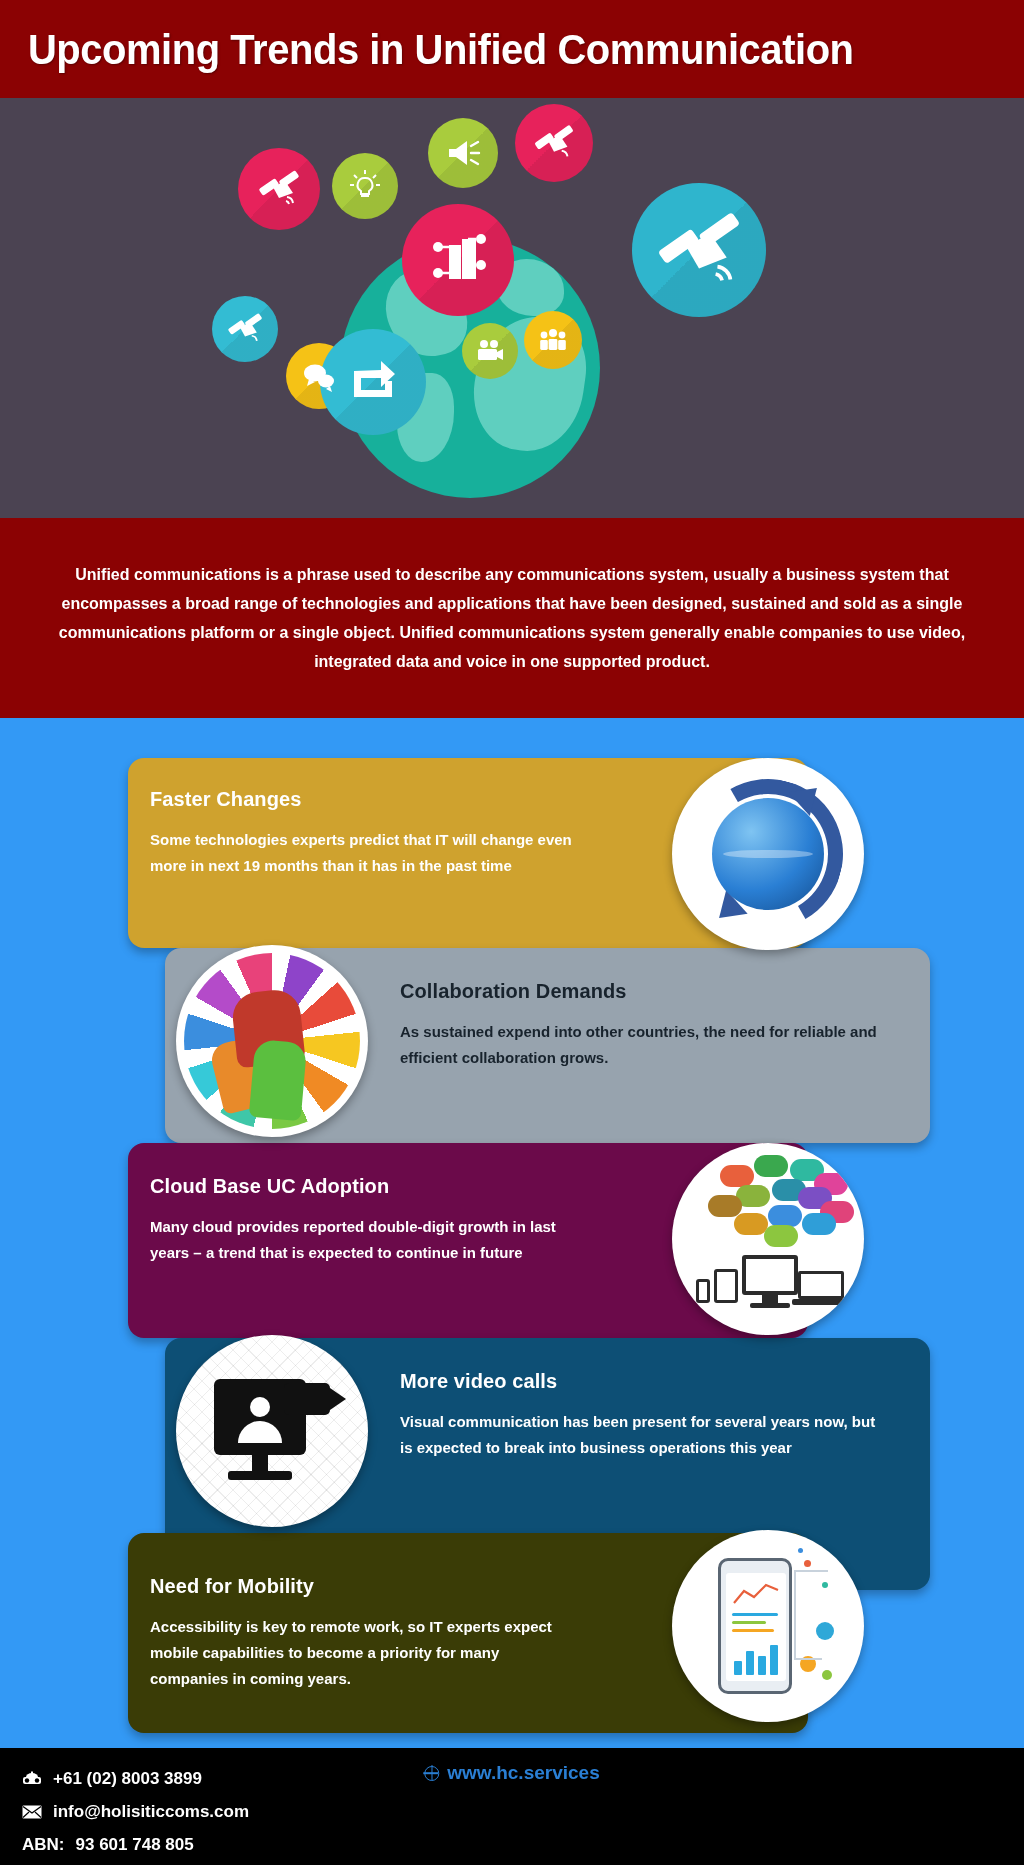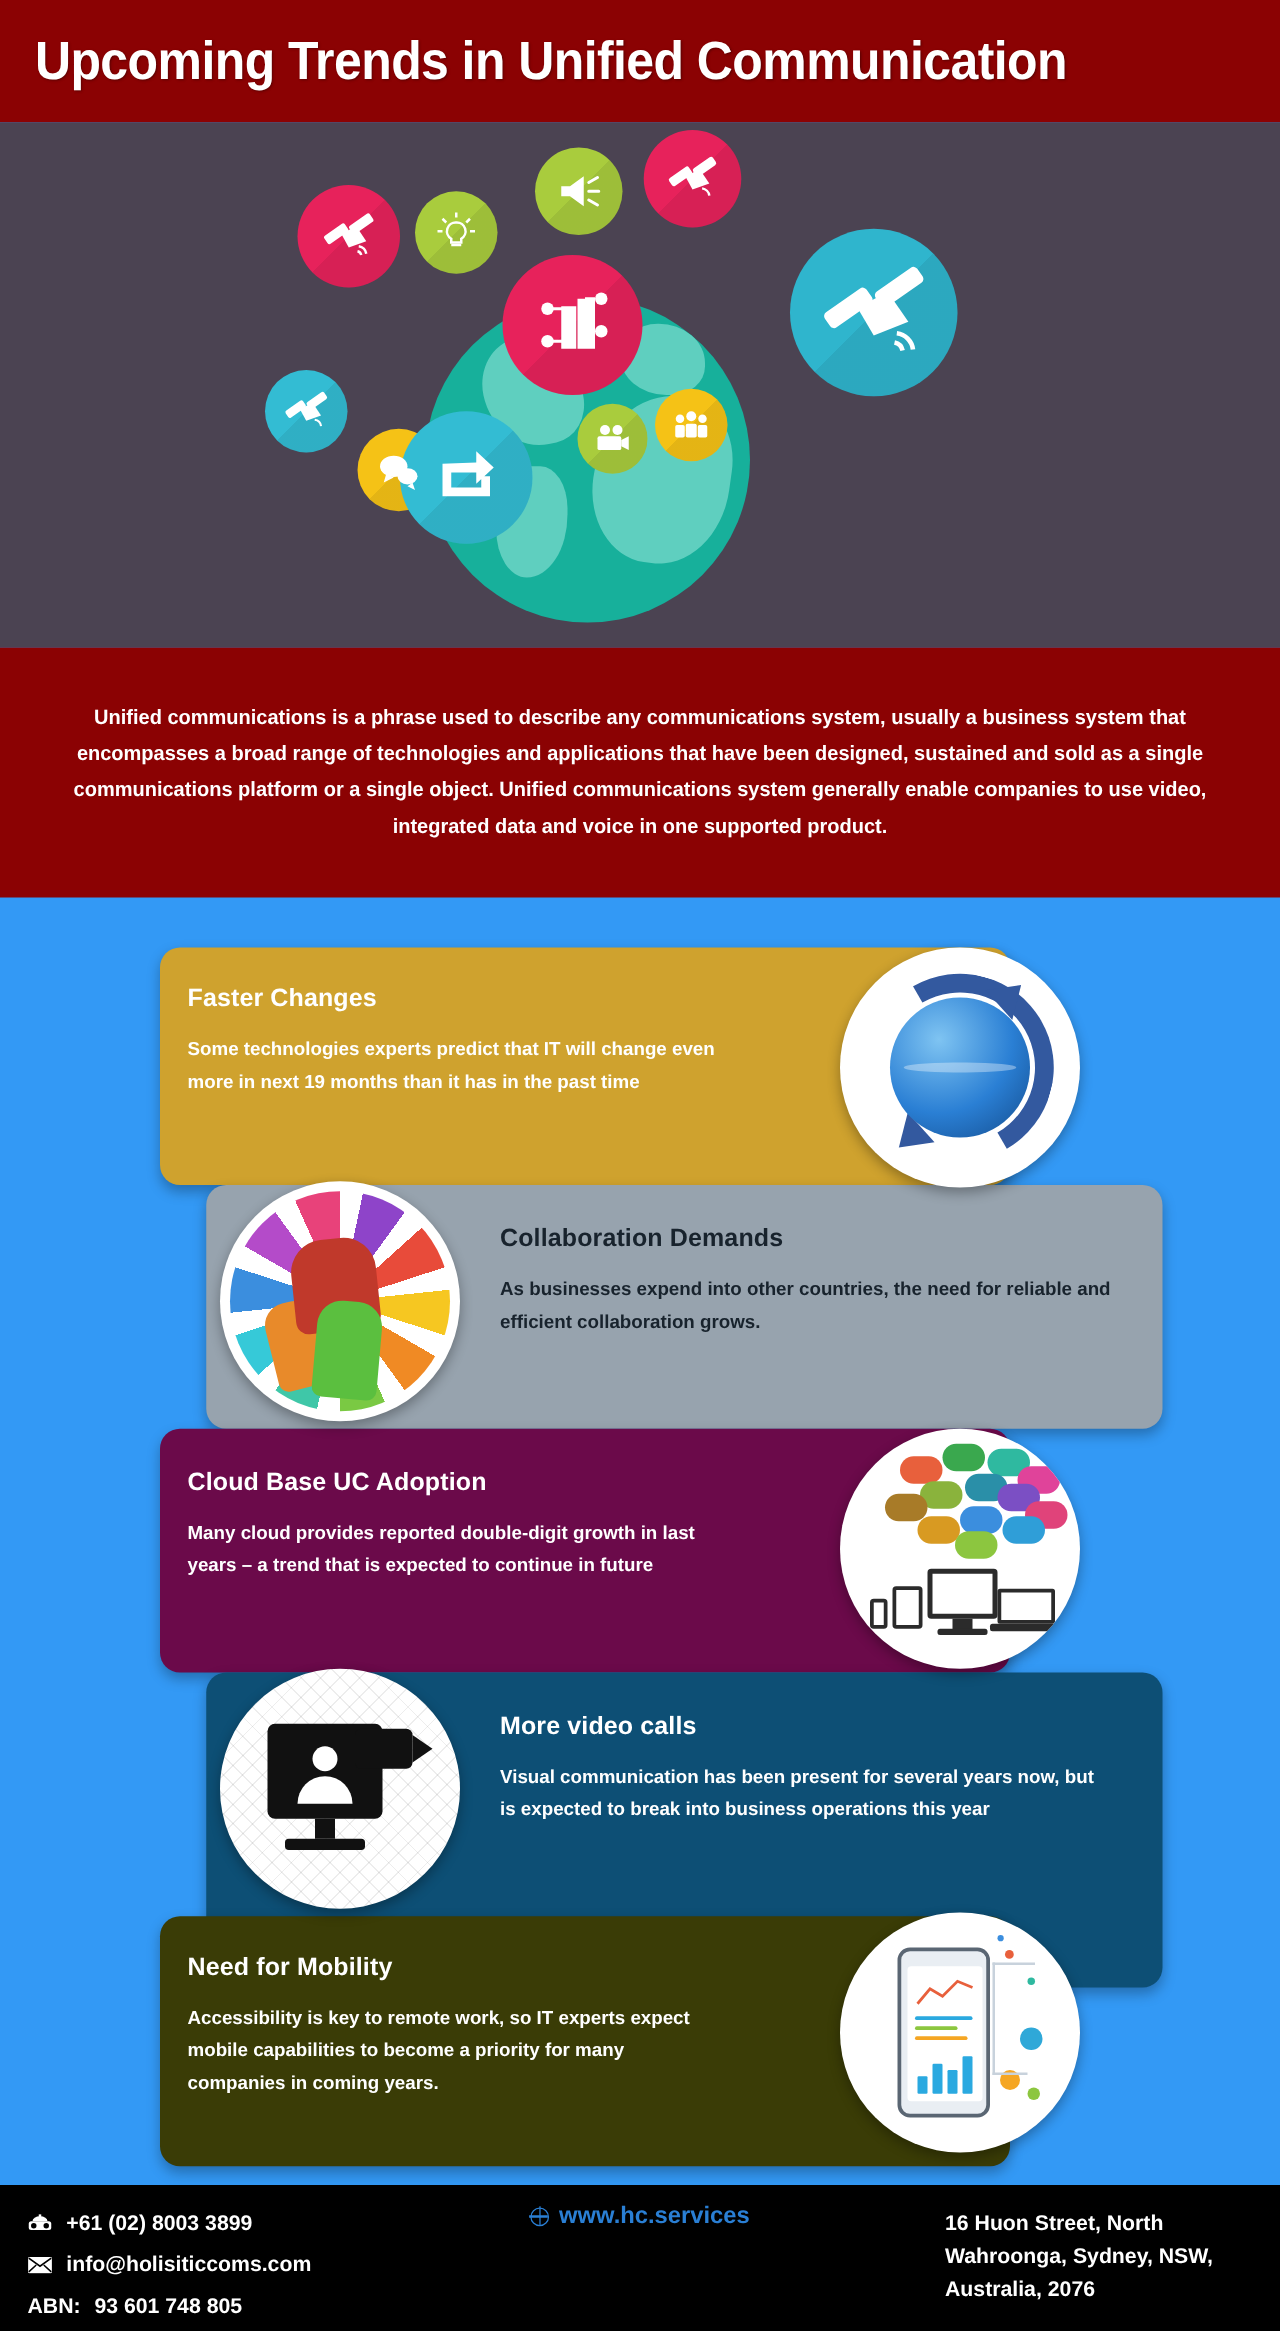--- a/index.html
+++ b/index.html
@@ -430,7 +430,7 @@
     <div class="card card2">
       <div class="c-inner">
         <div class="c-title">Collaboration Demands</div>
-        <div class="c-body">As businesses expend into other countries, the need for reliable and efficient collaboration grows.</div>
+        <div class="c-body">As sustained expend into other countries, the need for reliable and efficient collaboration grows.</div>
       </div>
     </div>
     <div class="illus i2">

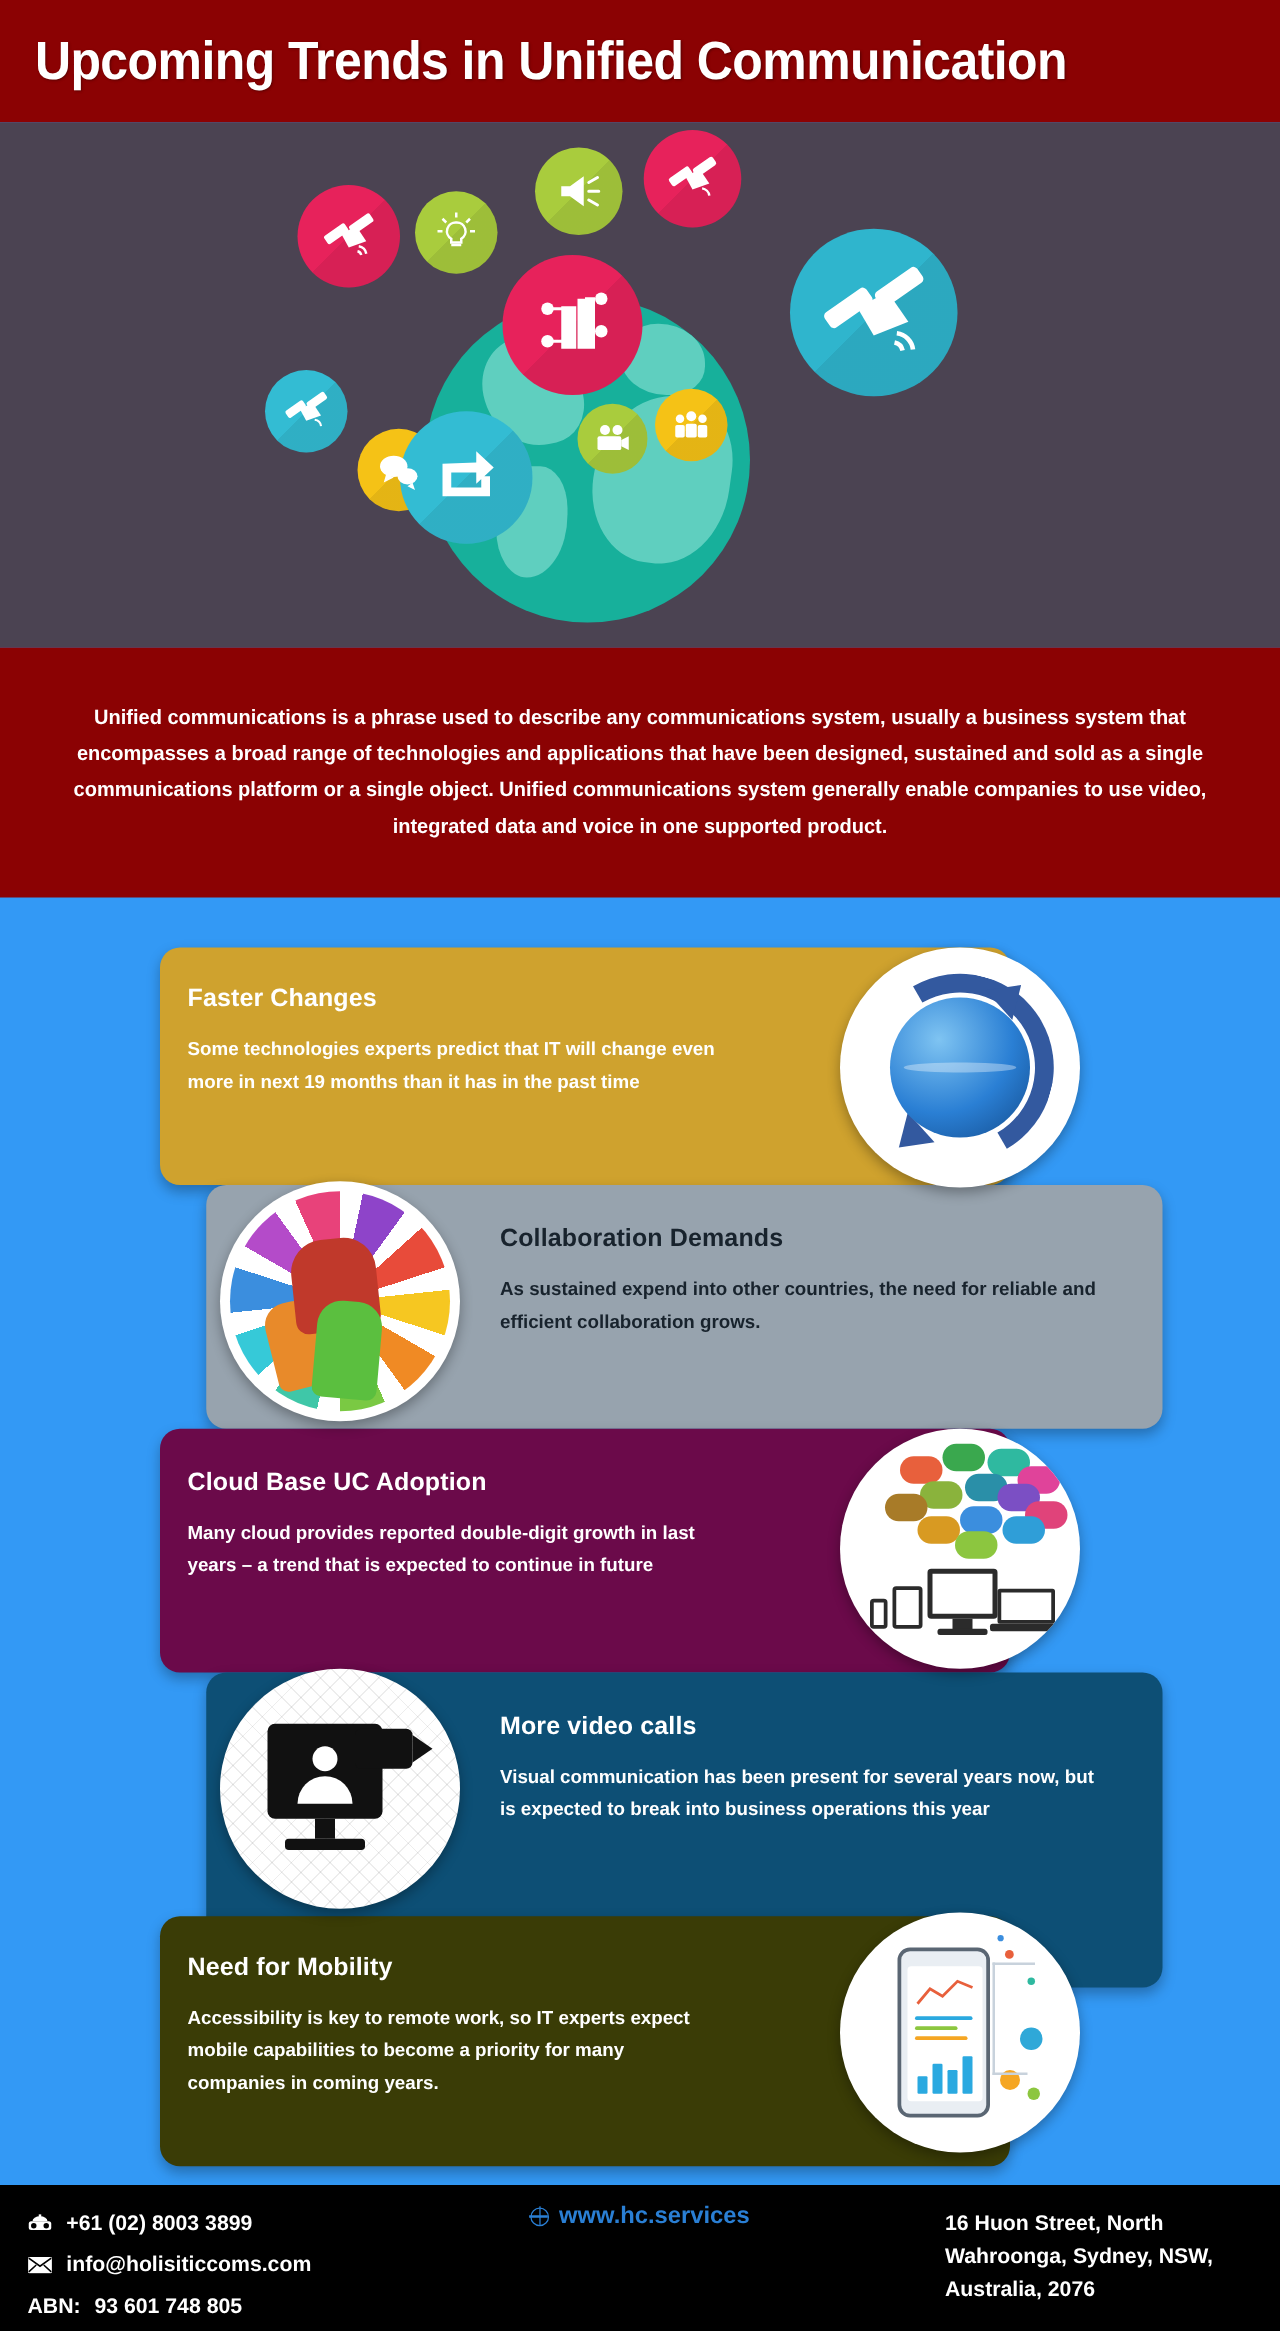--- a/index.html
+++ b/index.html
@@ -137,7 +137,7 @@
   .card2 .c-inner { padding: 32px 40px 0 235px; color: #18232d; }
   .card3 .c-inner { padding: 32px 230px 0 22px; color: #ffffff; }
   .card4 .c-inner { padding: 32px 40px 0 235px; color: #ffffff; }
-  .card5 .c-inner { padding: 30px 250px 0 22px; color: #ffffff; }
+  .card5 .c-inner { padding: 30px 250px 0 22px; color: #ffffff; margin-top: 12px; }
 
   
   .illus {

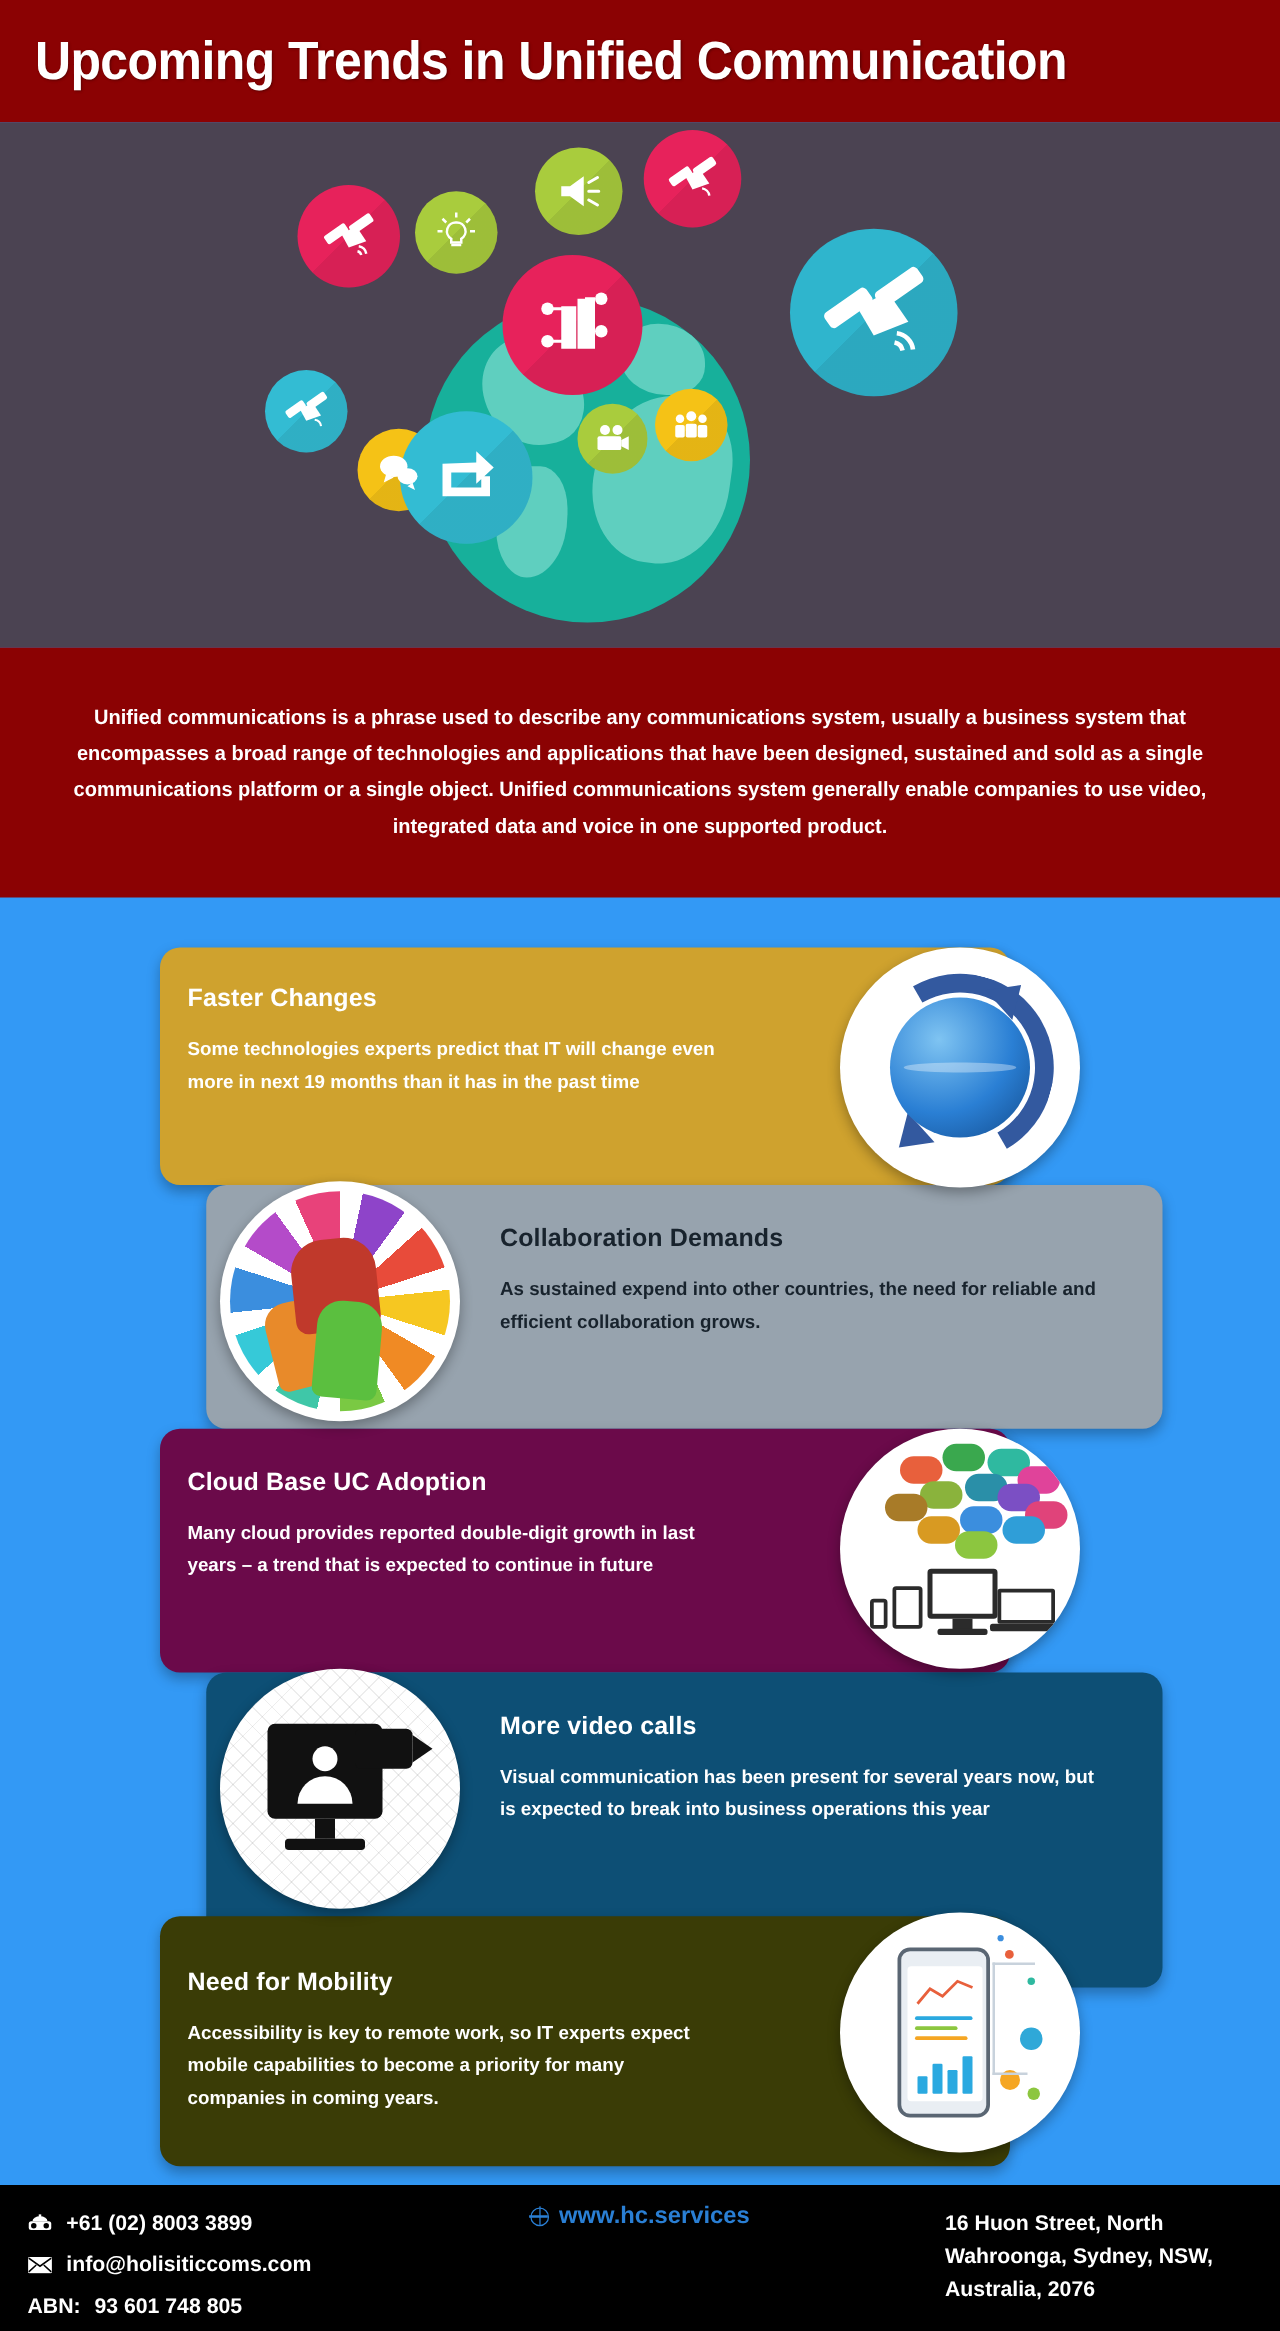--- a/index.html
+++ b/index.html
@@ -552,7 +552,6 @@
       </div>
     </div>
 
-    <div class="f-right">16 Huon Street, North Wahroonga, Sydney, NSW, Australia, 2076</div>
   </div>
 
 </div>

